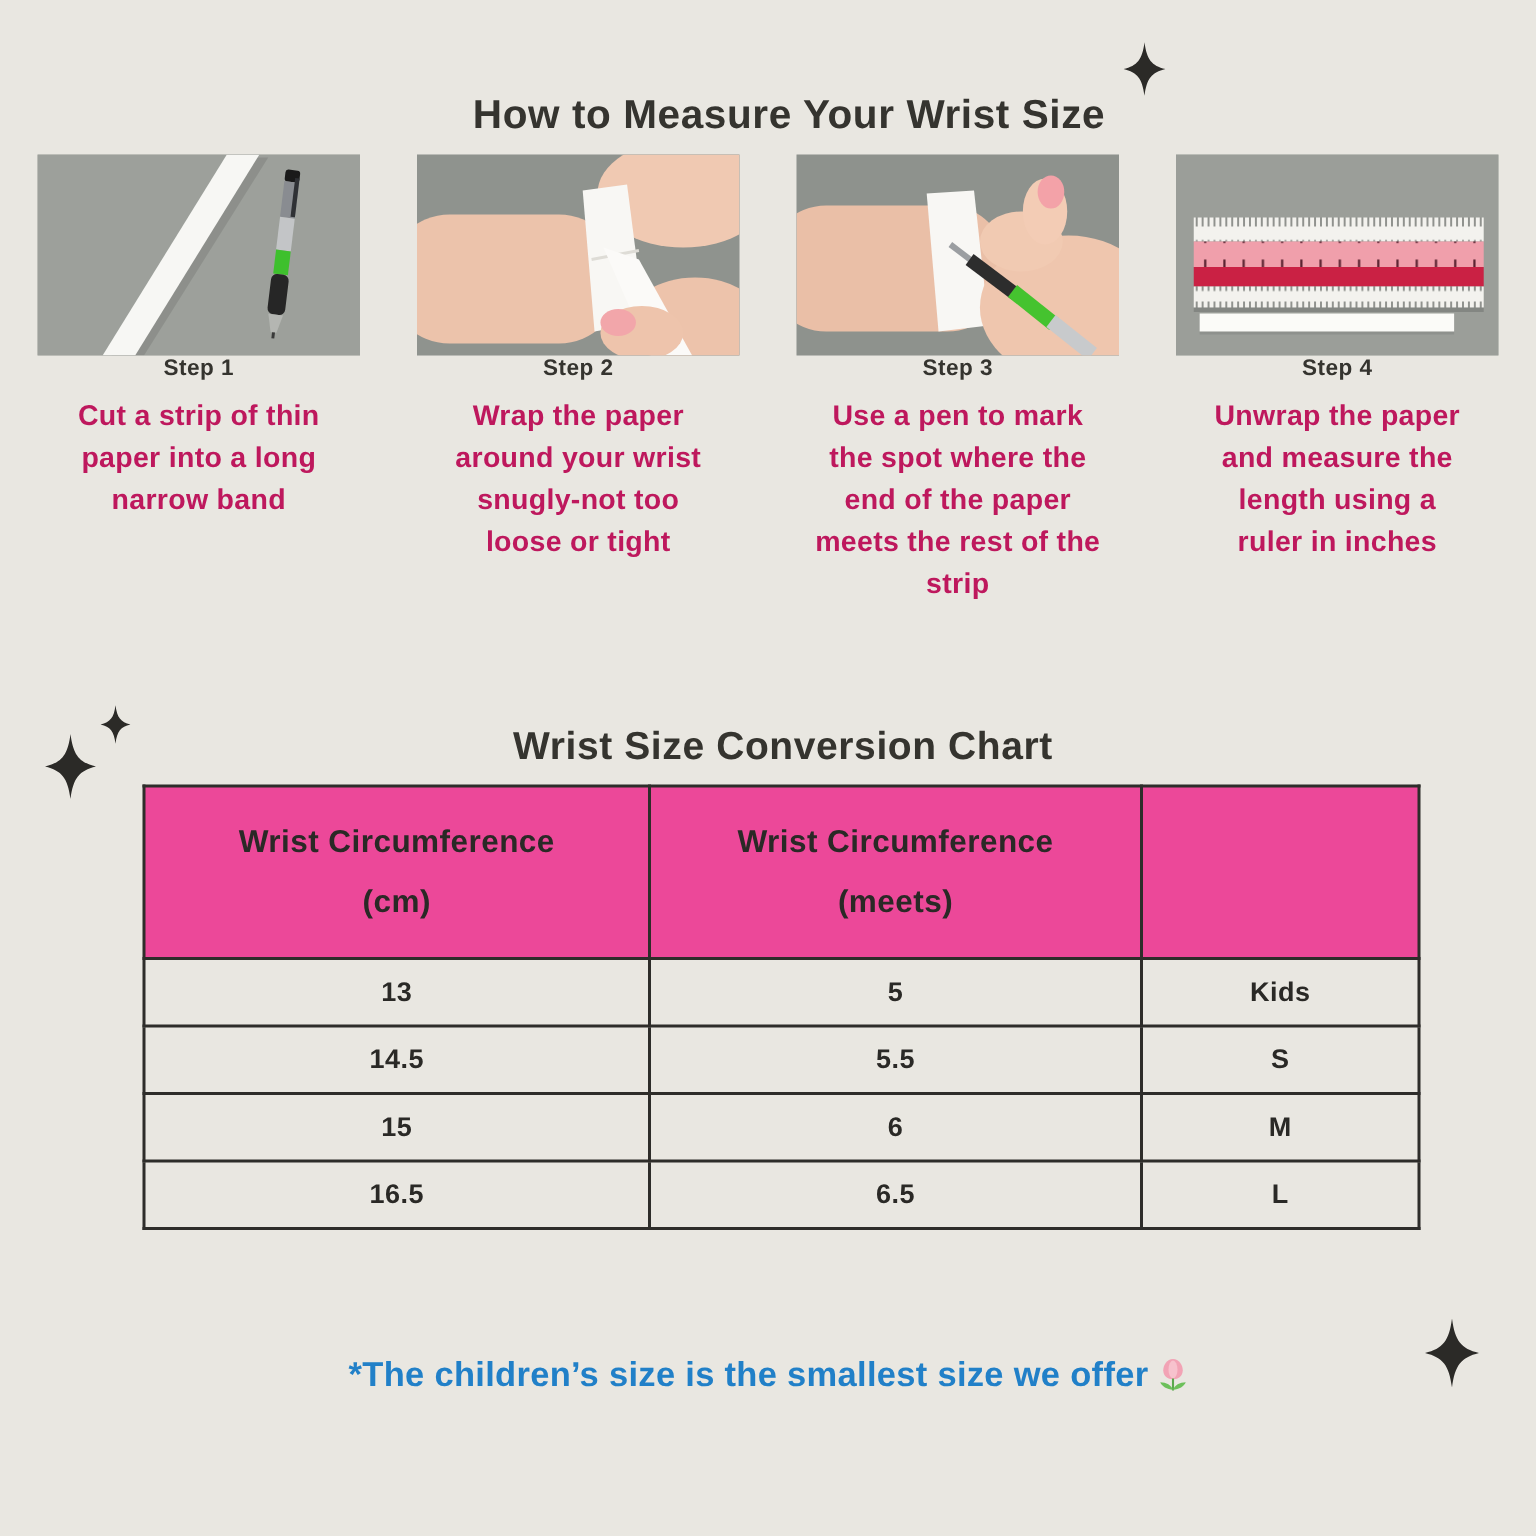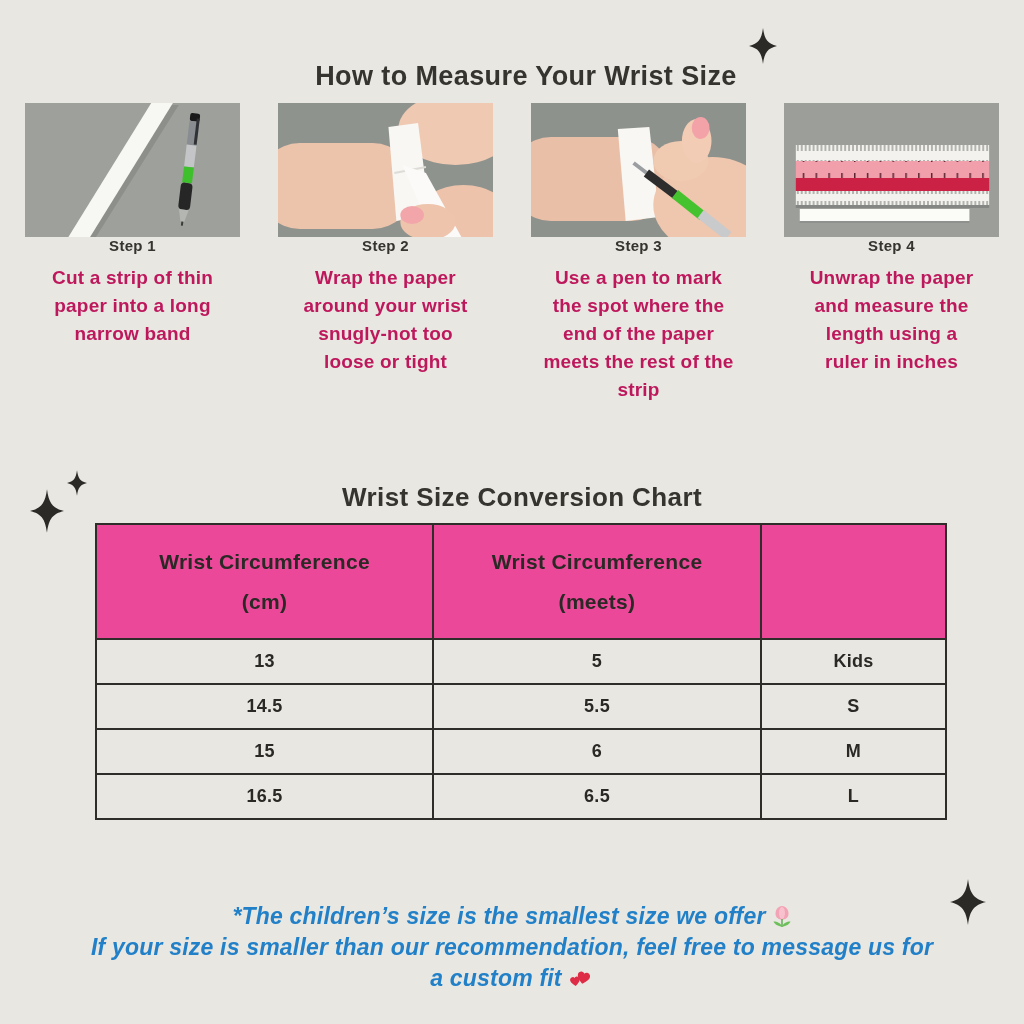--- a/index.html
+++ b/index.html
@@ -56,7 +56,7 @@
 
   .footer {
     position:absolute; top:901px; left:42px; width:940px;
-    text-align:center; color:#2180c8; font-weight:700; letter-spacing:.2px;font-style:italic;
+    text-align:center; color:#2180c8; font-weight:700; letter-spacing:.2px;
   }
   .footer-line { font-size:23px; line-height:31px; white-space:pre-line; }
   .footer-icon { display:inline-block; vertical-align:-4px; margin-left:6px; }

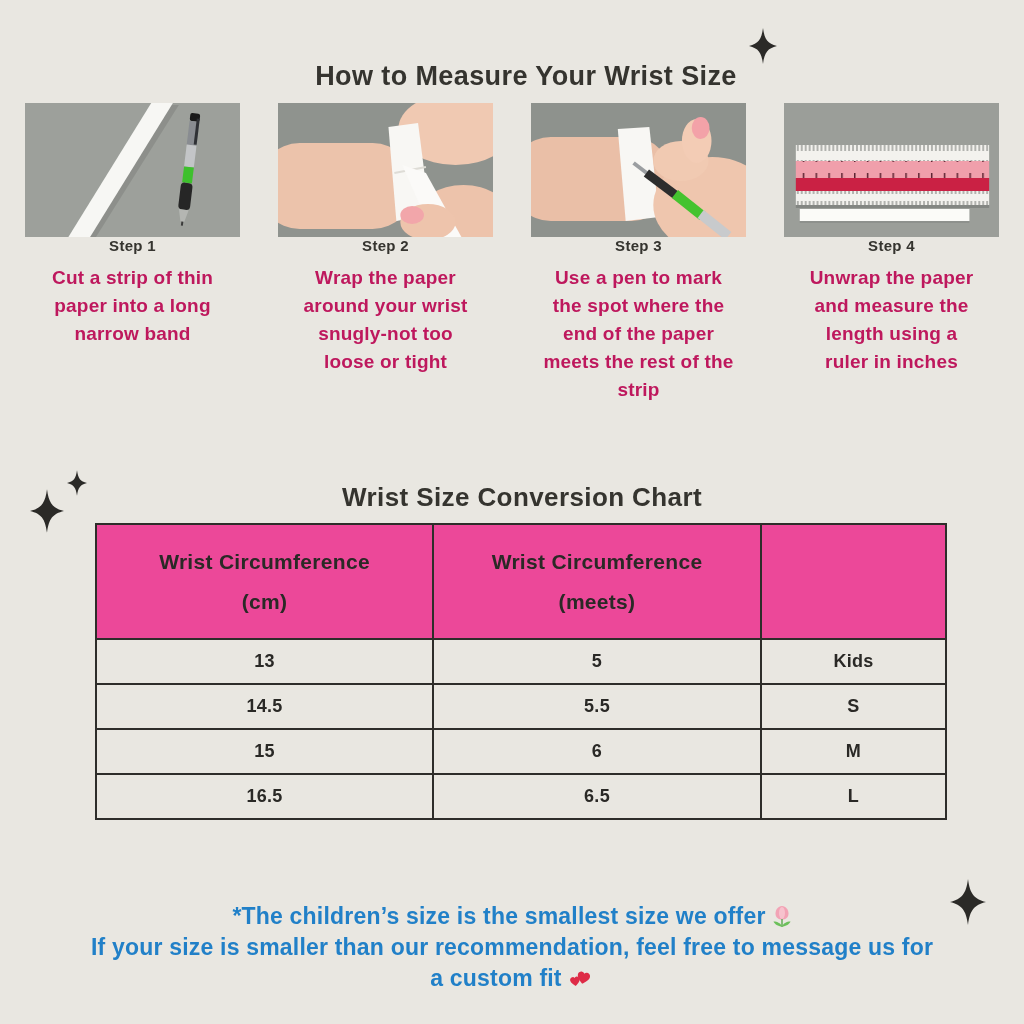--- a/index.html
+++ b/index.html
@@ -235,15 +235,6 @@
       <path d="M10 21.5 C6 21.5 2.5 19 1.5 16.5 C5.5 16.5 9 18.5 10 21.5 Z" fill="#6cc05a"></path>
       <path d="M10 21.5 C14 21.5 17.5 19 18.5 16.5 C14.5 16.5 11 18.5 10 21.5 Z" fill="#6cc05a"></path>
     </svg></div>
-  <div class="footer-line"><span>If your size is smaller than our recommendation, feel free to message us for
-a custom fit</span><svg class="footer-icon" width="26" height="22" viewBox="0 0 26 22">
-      <g transform="translate(10 2) rotate(12)">
-        <path d="M7 12.5 C7 12.5 0.8 8.3 0.8 4.4 C0.8 2.2 2.6 0.8 4.4 0.8 C5.5 0.8 6.5 1.4 7 2.3 C7.5 1.4 8.5 0.8 9.6 0.8 C11.4 0.8 13.2 2.2 13.2 4.4 C13.2 8.3 7 12.5 7 12.5 Z" fill="#de2b46"></path>
-      </g>
-      <g transform="translate(1 9) scale(0.78) rotate(-8)">
-        <path d="M7 12.5 C7 12.5 0.8 8.3 0.8 4.4 C0.8 2.2 2.6 0.8 4.4 0.8 C5.5 0.8 6.5 1.4 7 2.3 C7.5 1.4 8.5 0.8 9.6 0.8 C11.4 0.8 13.2 2.2 13.2 4.4 C13.2 8.3 7 12.5 7 12.5 Z" fill="#de2b46"></path>
-      </g>
-    </svg></div>
 </div>
 
 <svg id="sparkle-bottom" class="sparkle" viewBox="0 0 36 46">

